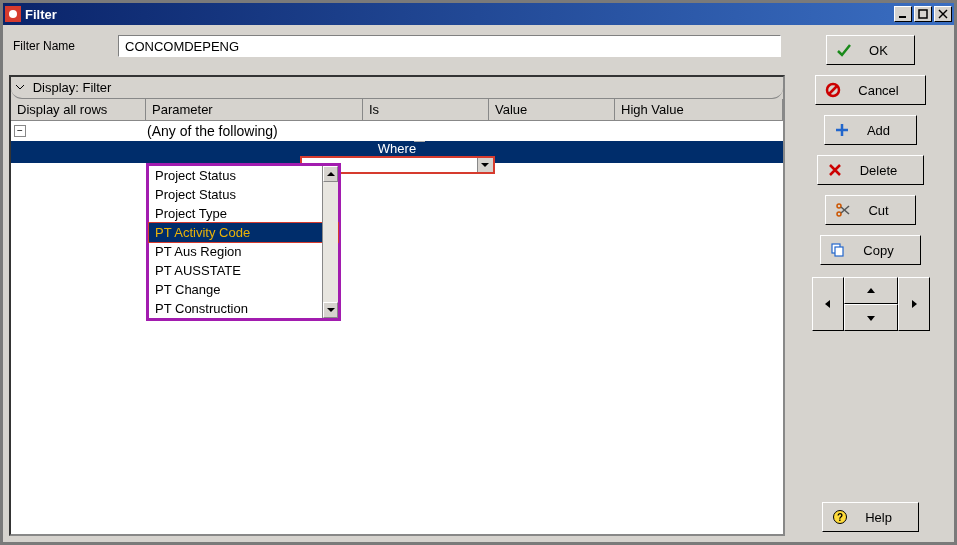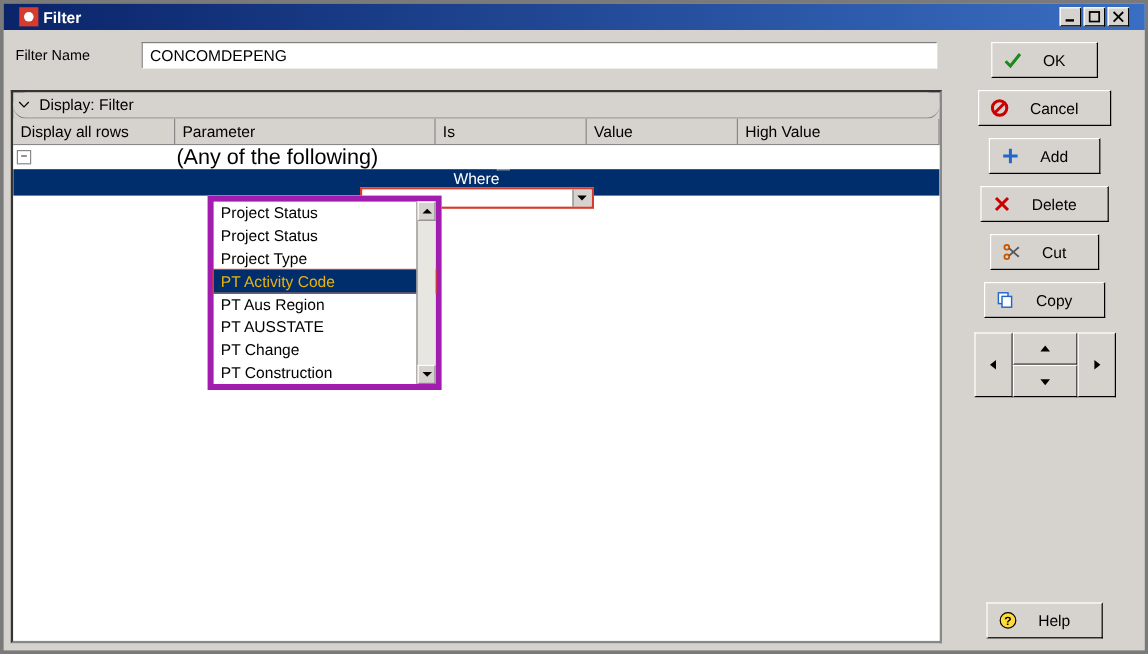--- a/index.html
+++ b/index.html
@@ -23,7 +23,7 @@
   height: 22px;
   display: flex;
   align-items: center;
-  padding: 0 13px;
+  padding: 0 2px;
 }
 .title-icon {
   width: 16px; height: 16px; background: #d63b2e;

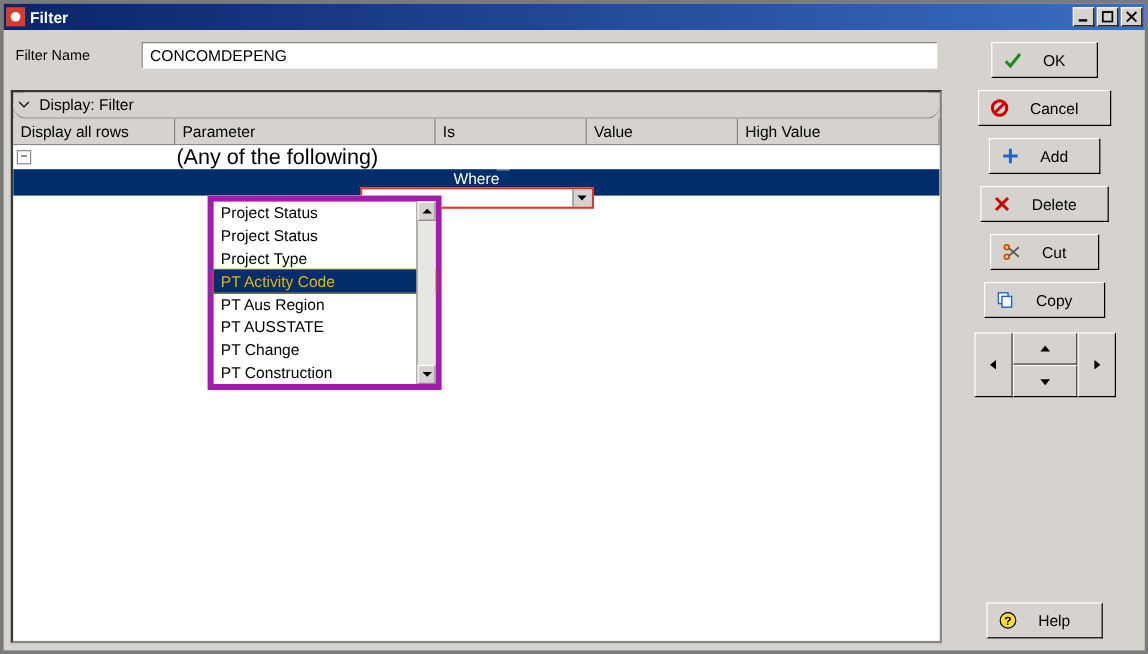--- a/index.html
+++ b/index.html
@@ -116,7 +116,7 @@
 }
 .tree-row1 .group-label {
   margin-left:115px;
-  font-size:18px;
+  font-size:14px;
   text-align:center;
 }
 .tree-row2 {

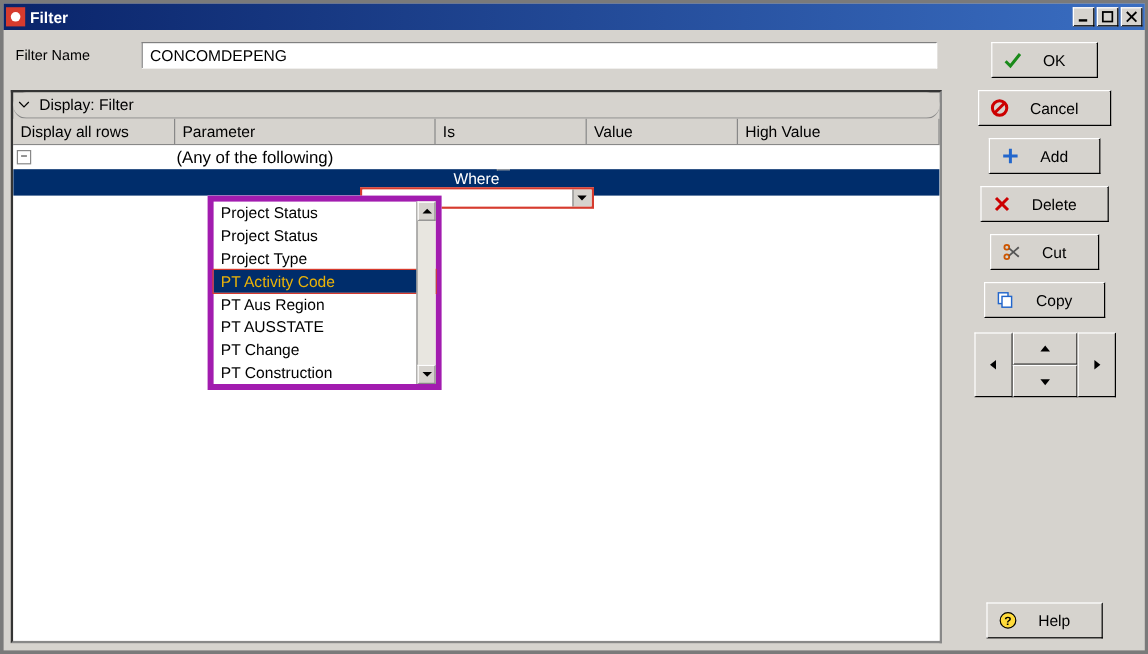--- a/index.html
+++ b/index.html
@@ -167,10 +167,9 @@
   position:absolute;
   left:135px; top:42px;
   width:195px;
-  border:5px solid #a21caf;
+  border:3px solid #a21caf;
   background:#fff;
   z-index:10;
-  margin-left:27px;
 }
 .dropdown .dd-item {
   padding:2px 6px;

